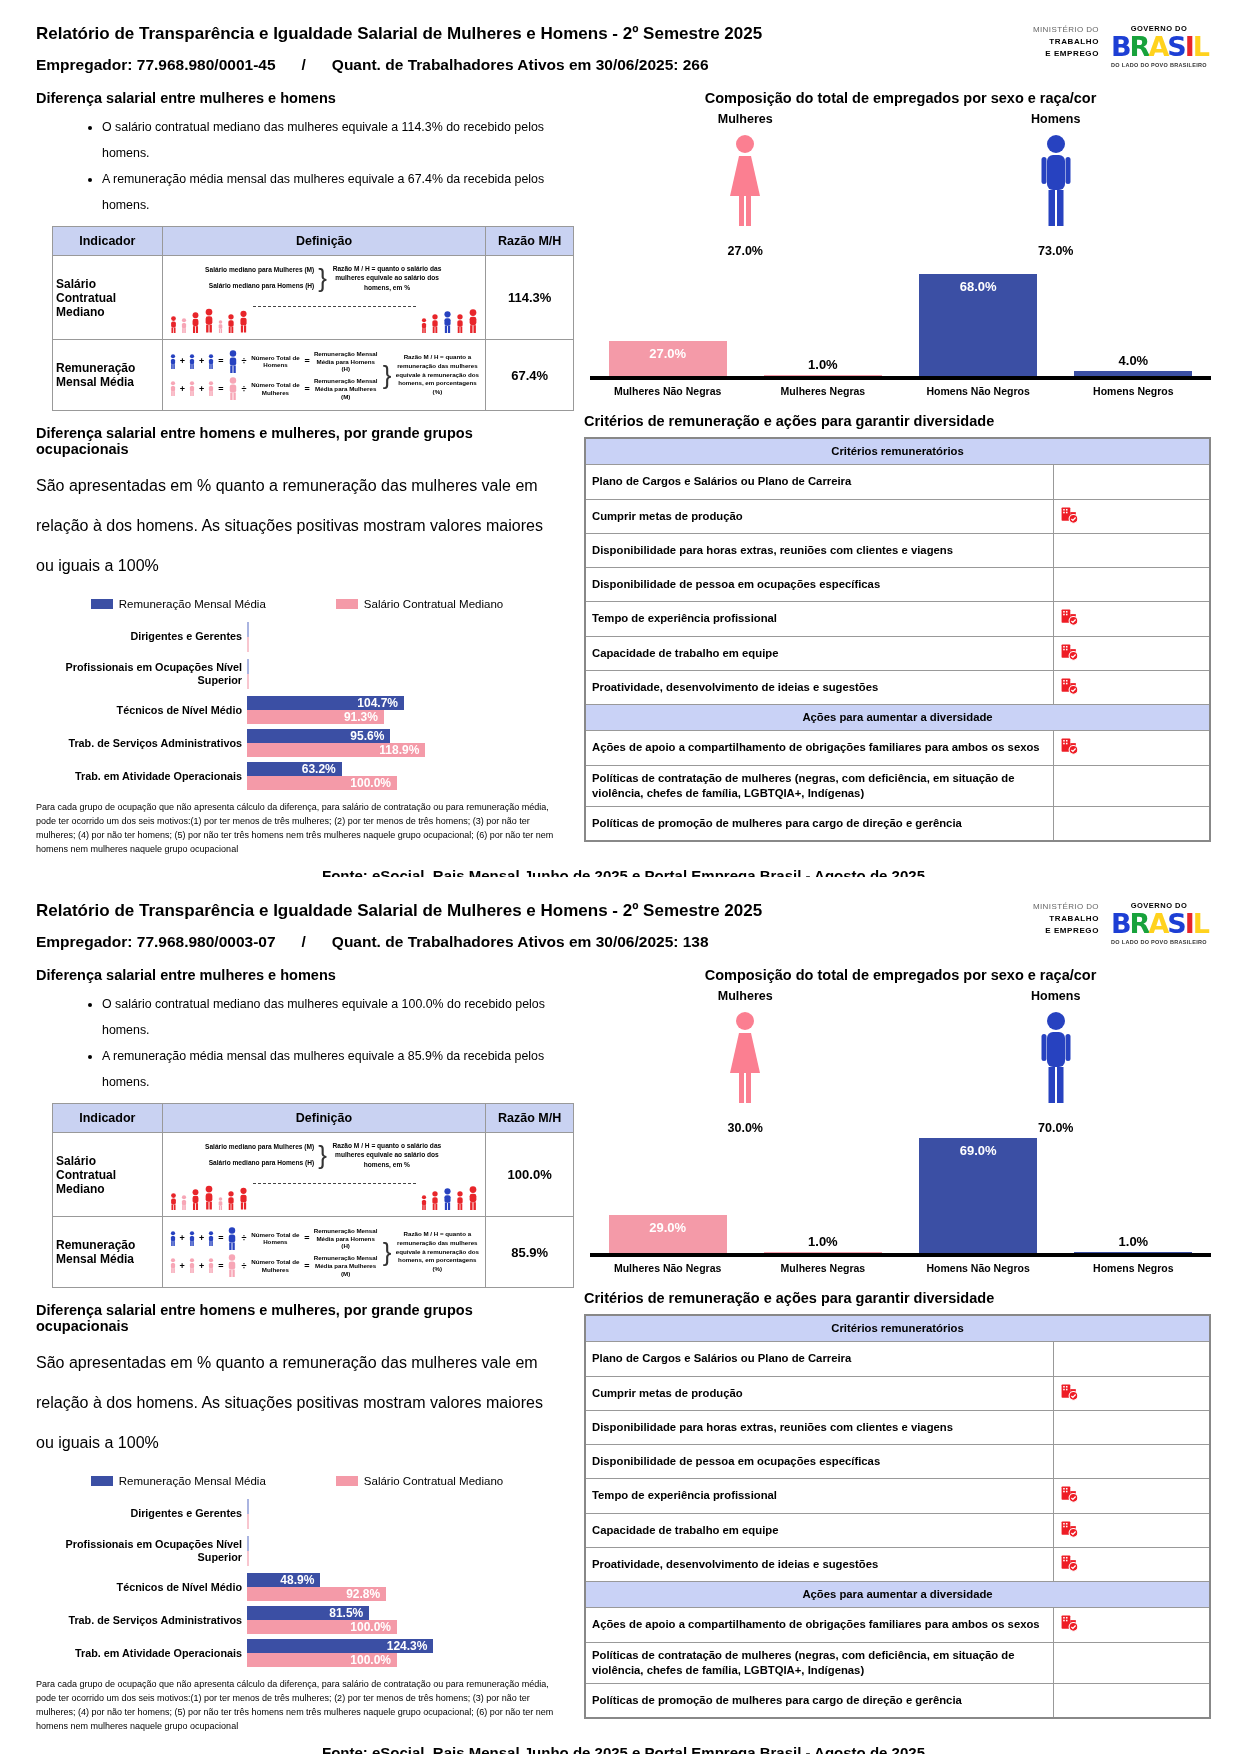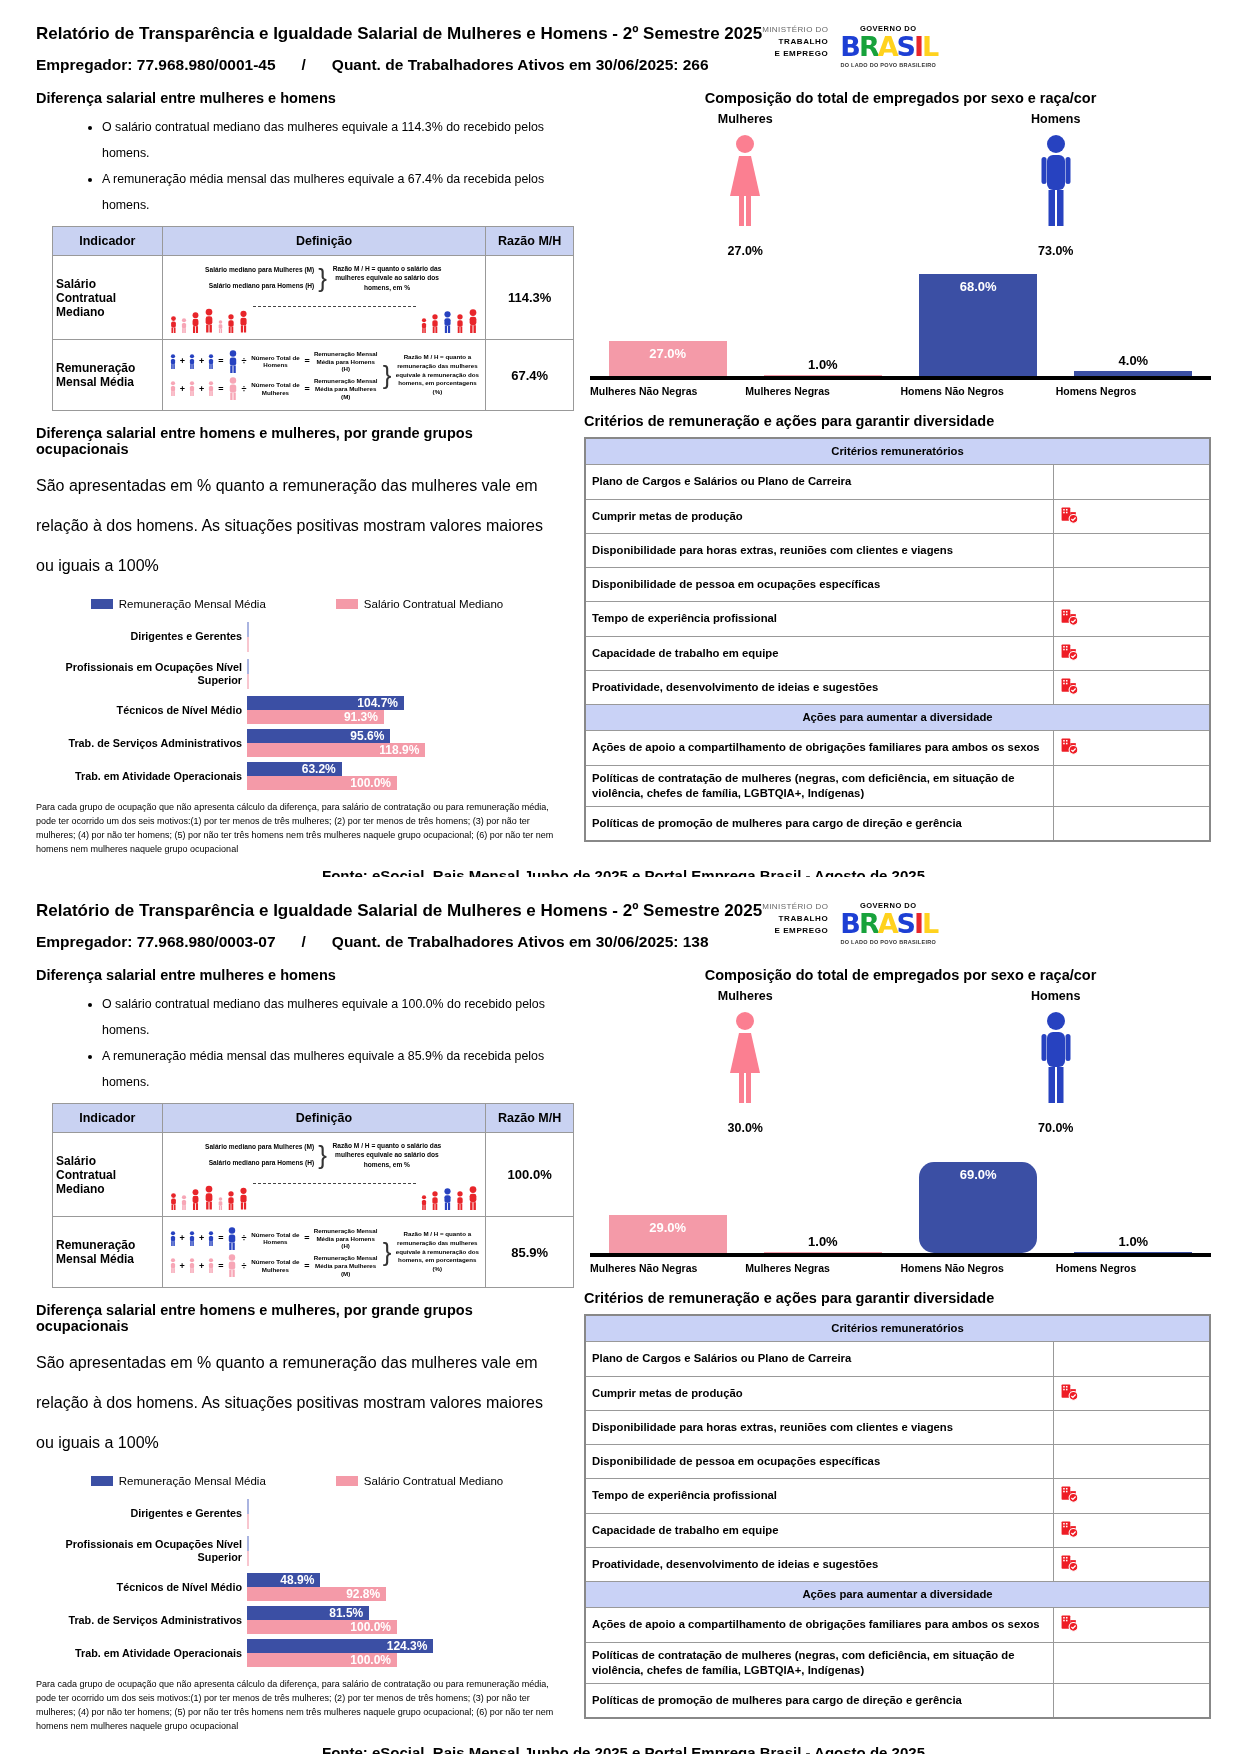--- a/index.html
+++ b/index.html
@@ -6,7 +6,7 @@
   body{font-family:"Liberation Sans",sans-serif;color:#000;width:1241px;}
   .page{width:1241px;height:877px;box-sizing:border-box;padding:24px 30px 6px 36px;overflow:hidden;background:#fff;display:flex;flex-direction:column;}
   
-  .hdr{display:flex;align-items:flex-start;}
+  .hdr{display:flex;justify-content:space-between;align-items:flex-start;}
   .hdr-t1{font-size:17px;font-weight:bold;}
   .hdr-t2{font-size:15.5px;font-weight:bold;margin-top:12px;display:flex;gap:26px;align-items:baseline;}
   .logos{display:flex;gap:12px;align-items:flex-start;padding-right:4px;}

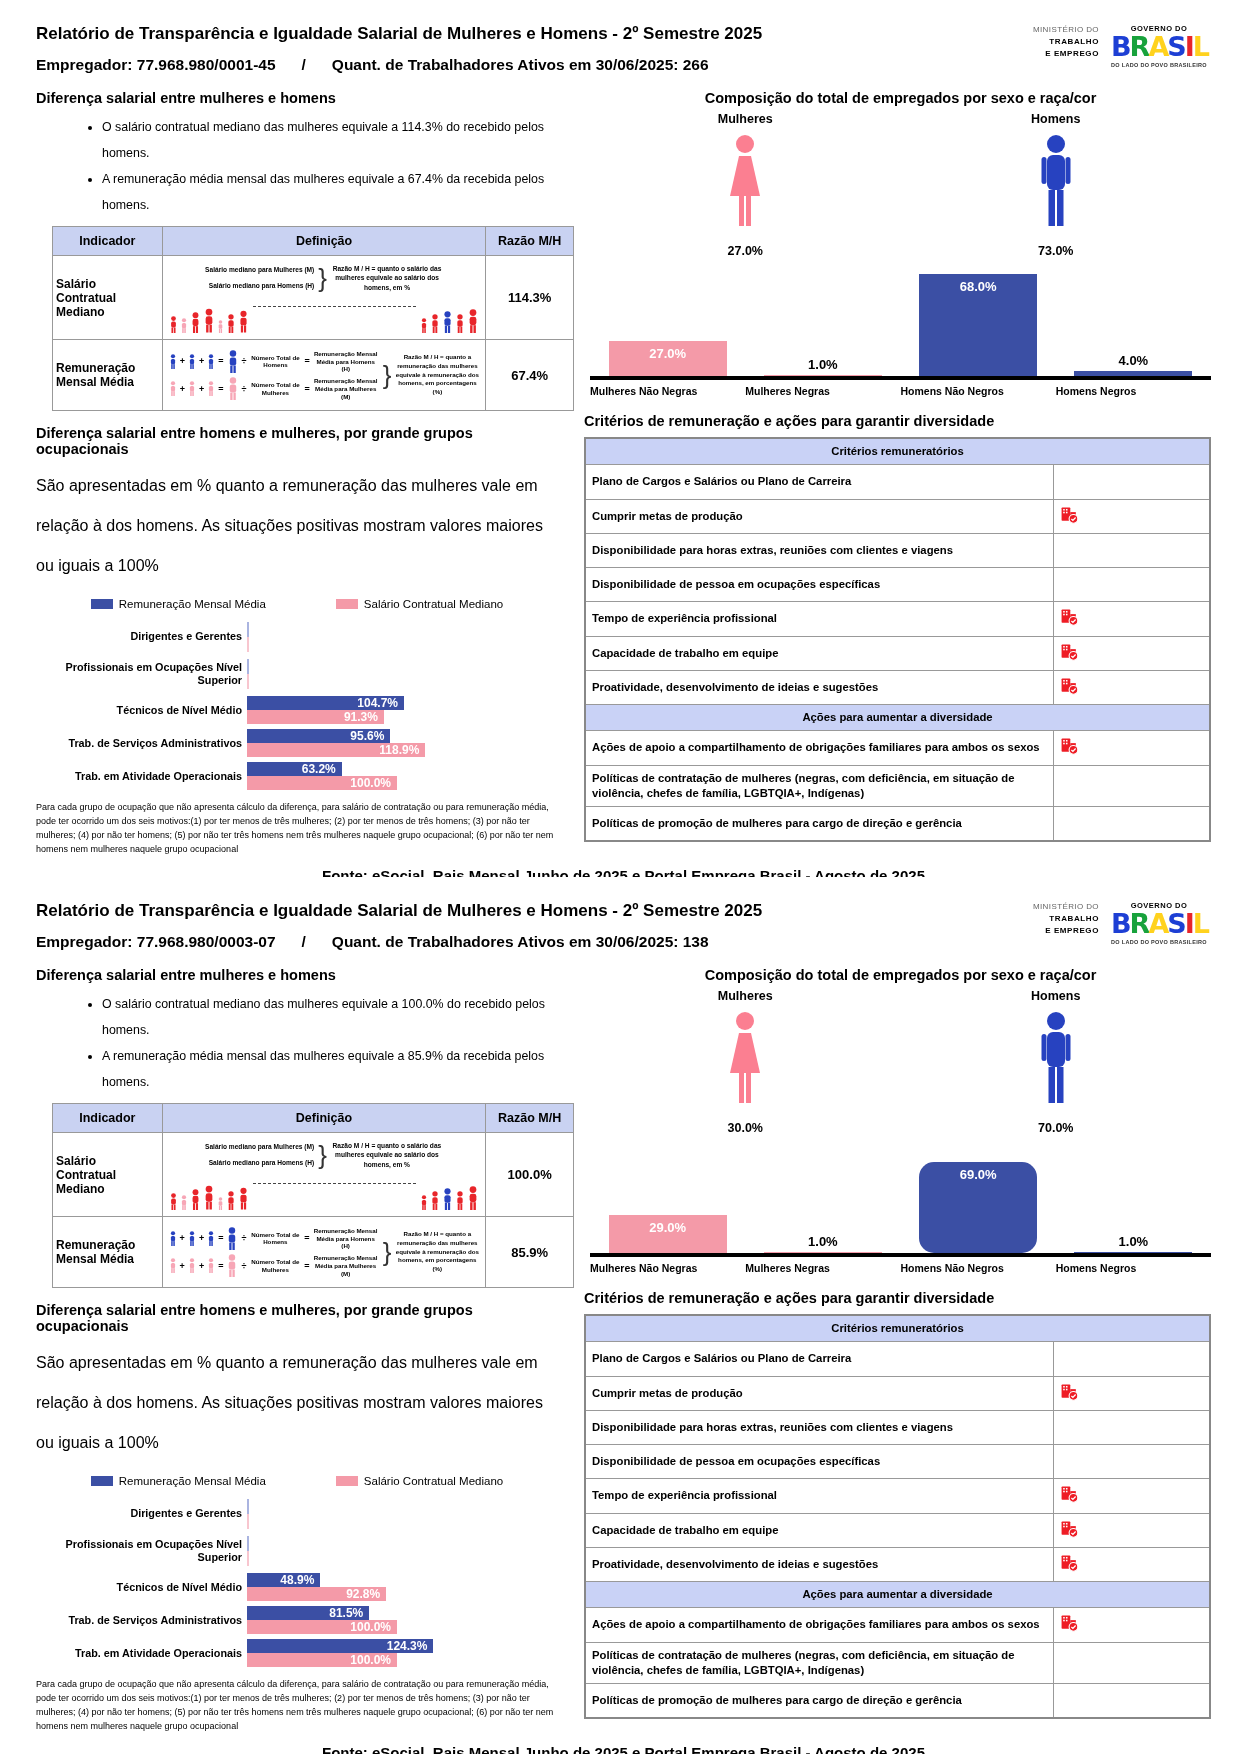--- a/index.html
+++ b/index.html
@@ -78,7 +78,7 @@
   .vlabel-out{color:#000;font-weight:bold;font-size:13px;margin-bottom:3px;}
   .vaxis{height:4px;background:#000;margin-top:0;}
   .vxlabels{display:flex;margin-top:5px;}
-  .vxlabels div{flex:1;text-align:left;font-size:10.5px;font-weight:bold;}
+  .vxlabels div{flex:1;text-align:center;font-size:10.5px;font-weight:bold;}
   
   .crit{margin-top:16px;}
   .crit-table{border-collapse:collapse;width:100%;margin-top:8px;border:2px solid #888;}

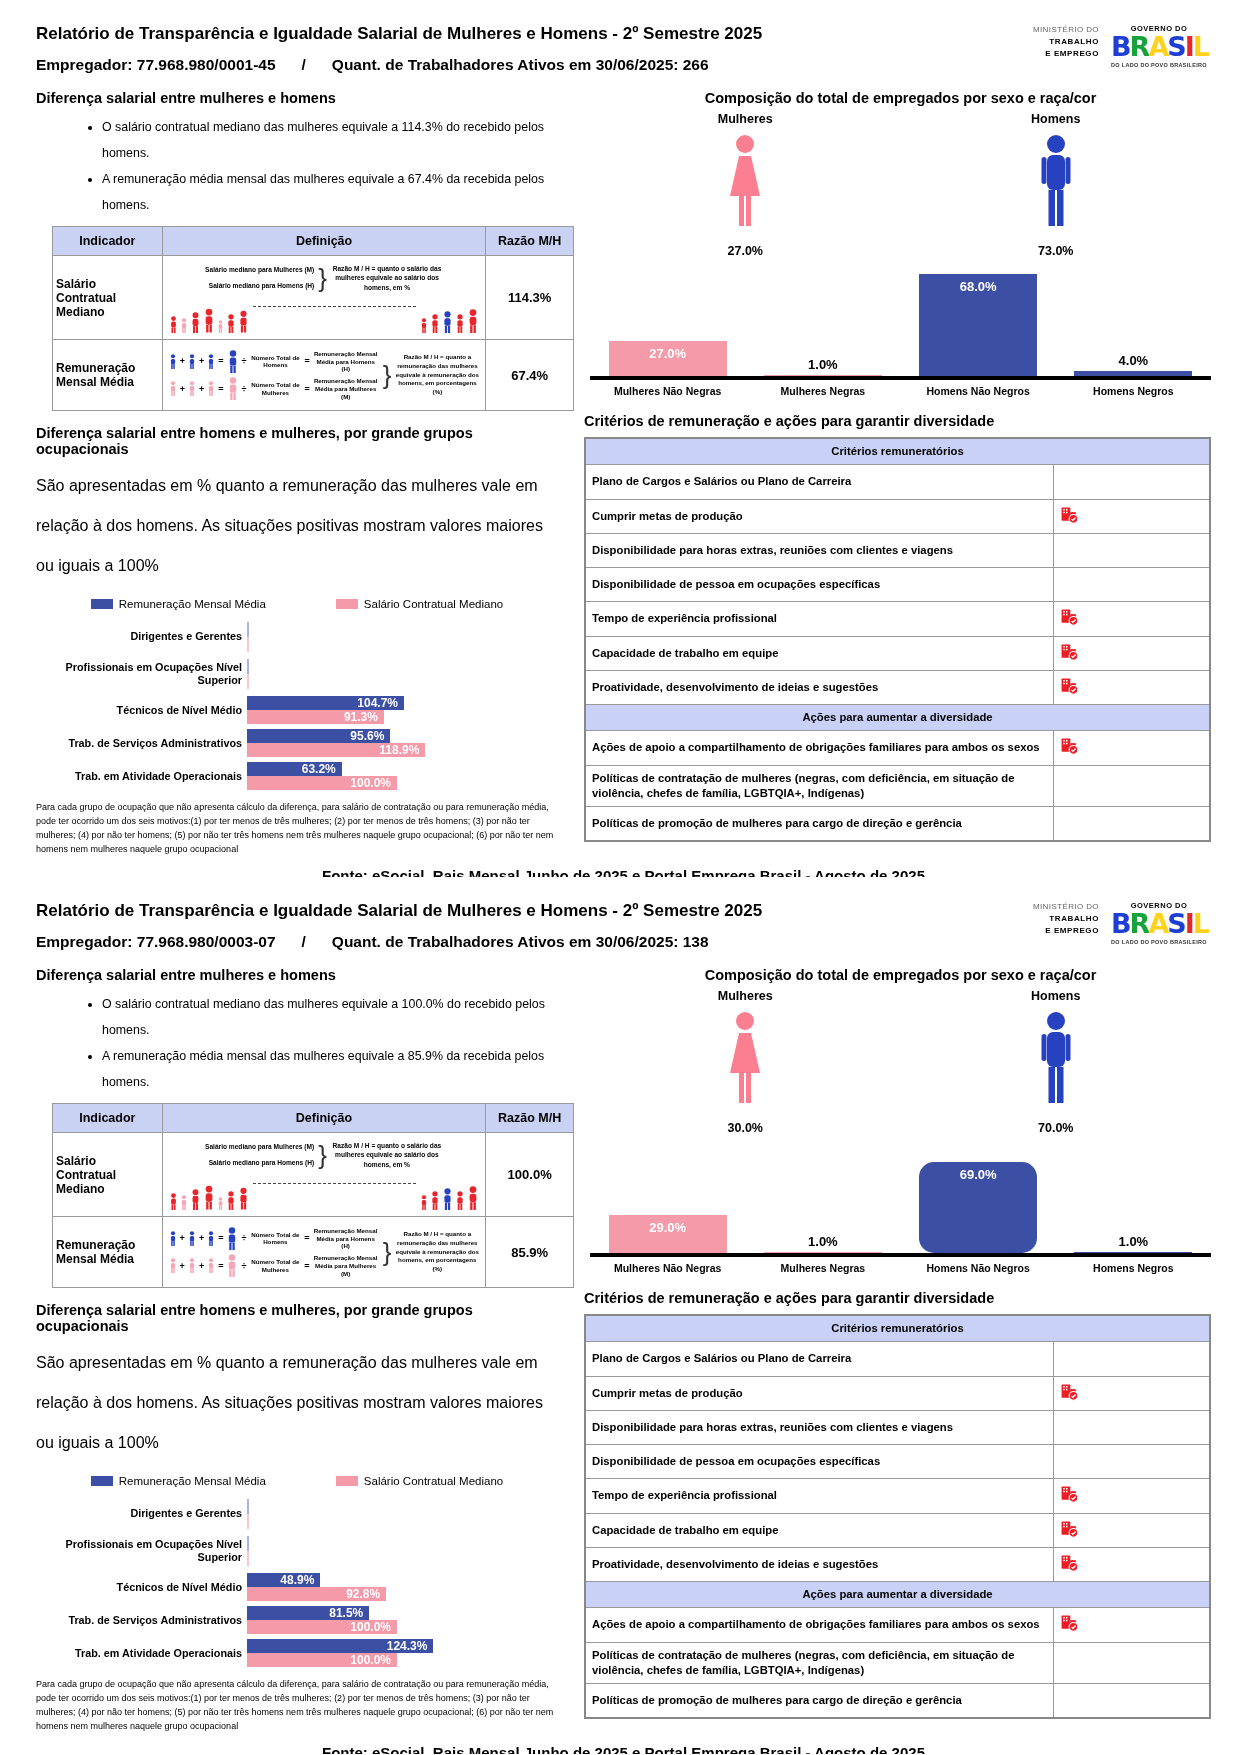--- a/index.html
+++ b/index.html
@@ -886,7 +886,7 @@
                 <div class="vbar pink" style="height: 1.5px;"></div>
               </div>
             <div class="vslot">
-                <div class="vbar blue" style="height: 91px; border-radius: 15px;">
+                <div class="vbar blue" style="height: 115px;">
                   <span class="vlabel-in">69.0%</span>
                 </div>
               </div>

